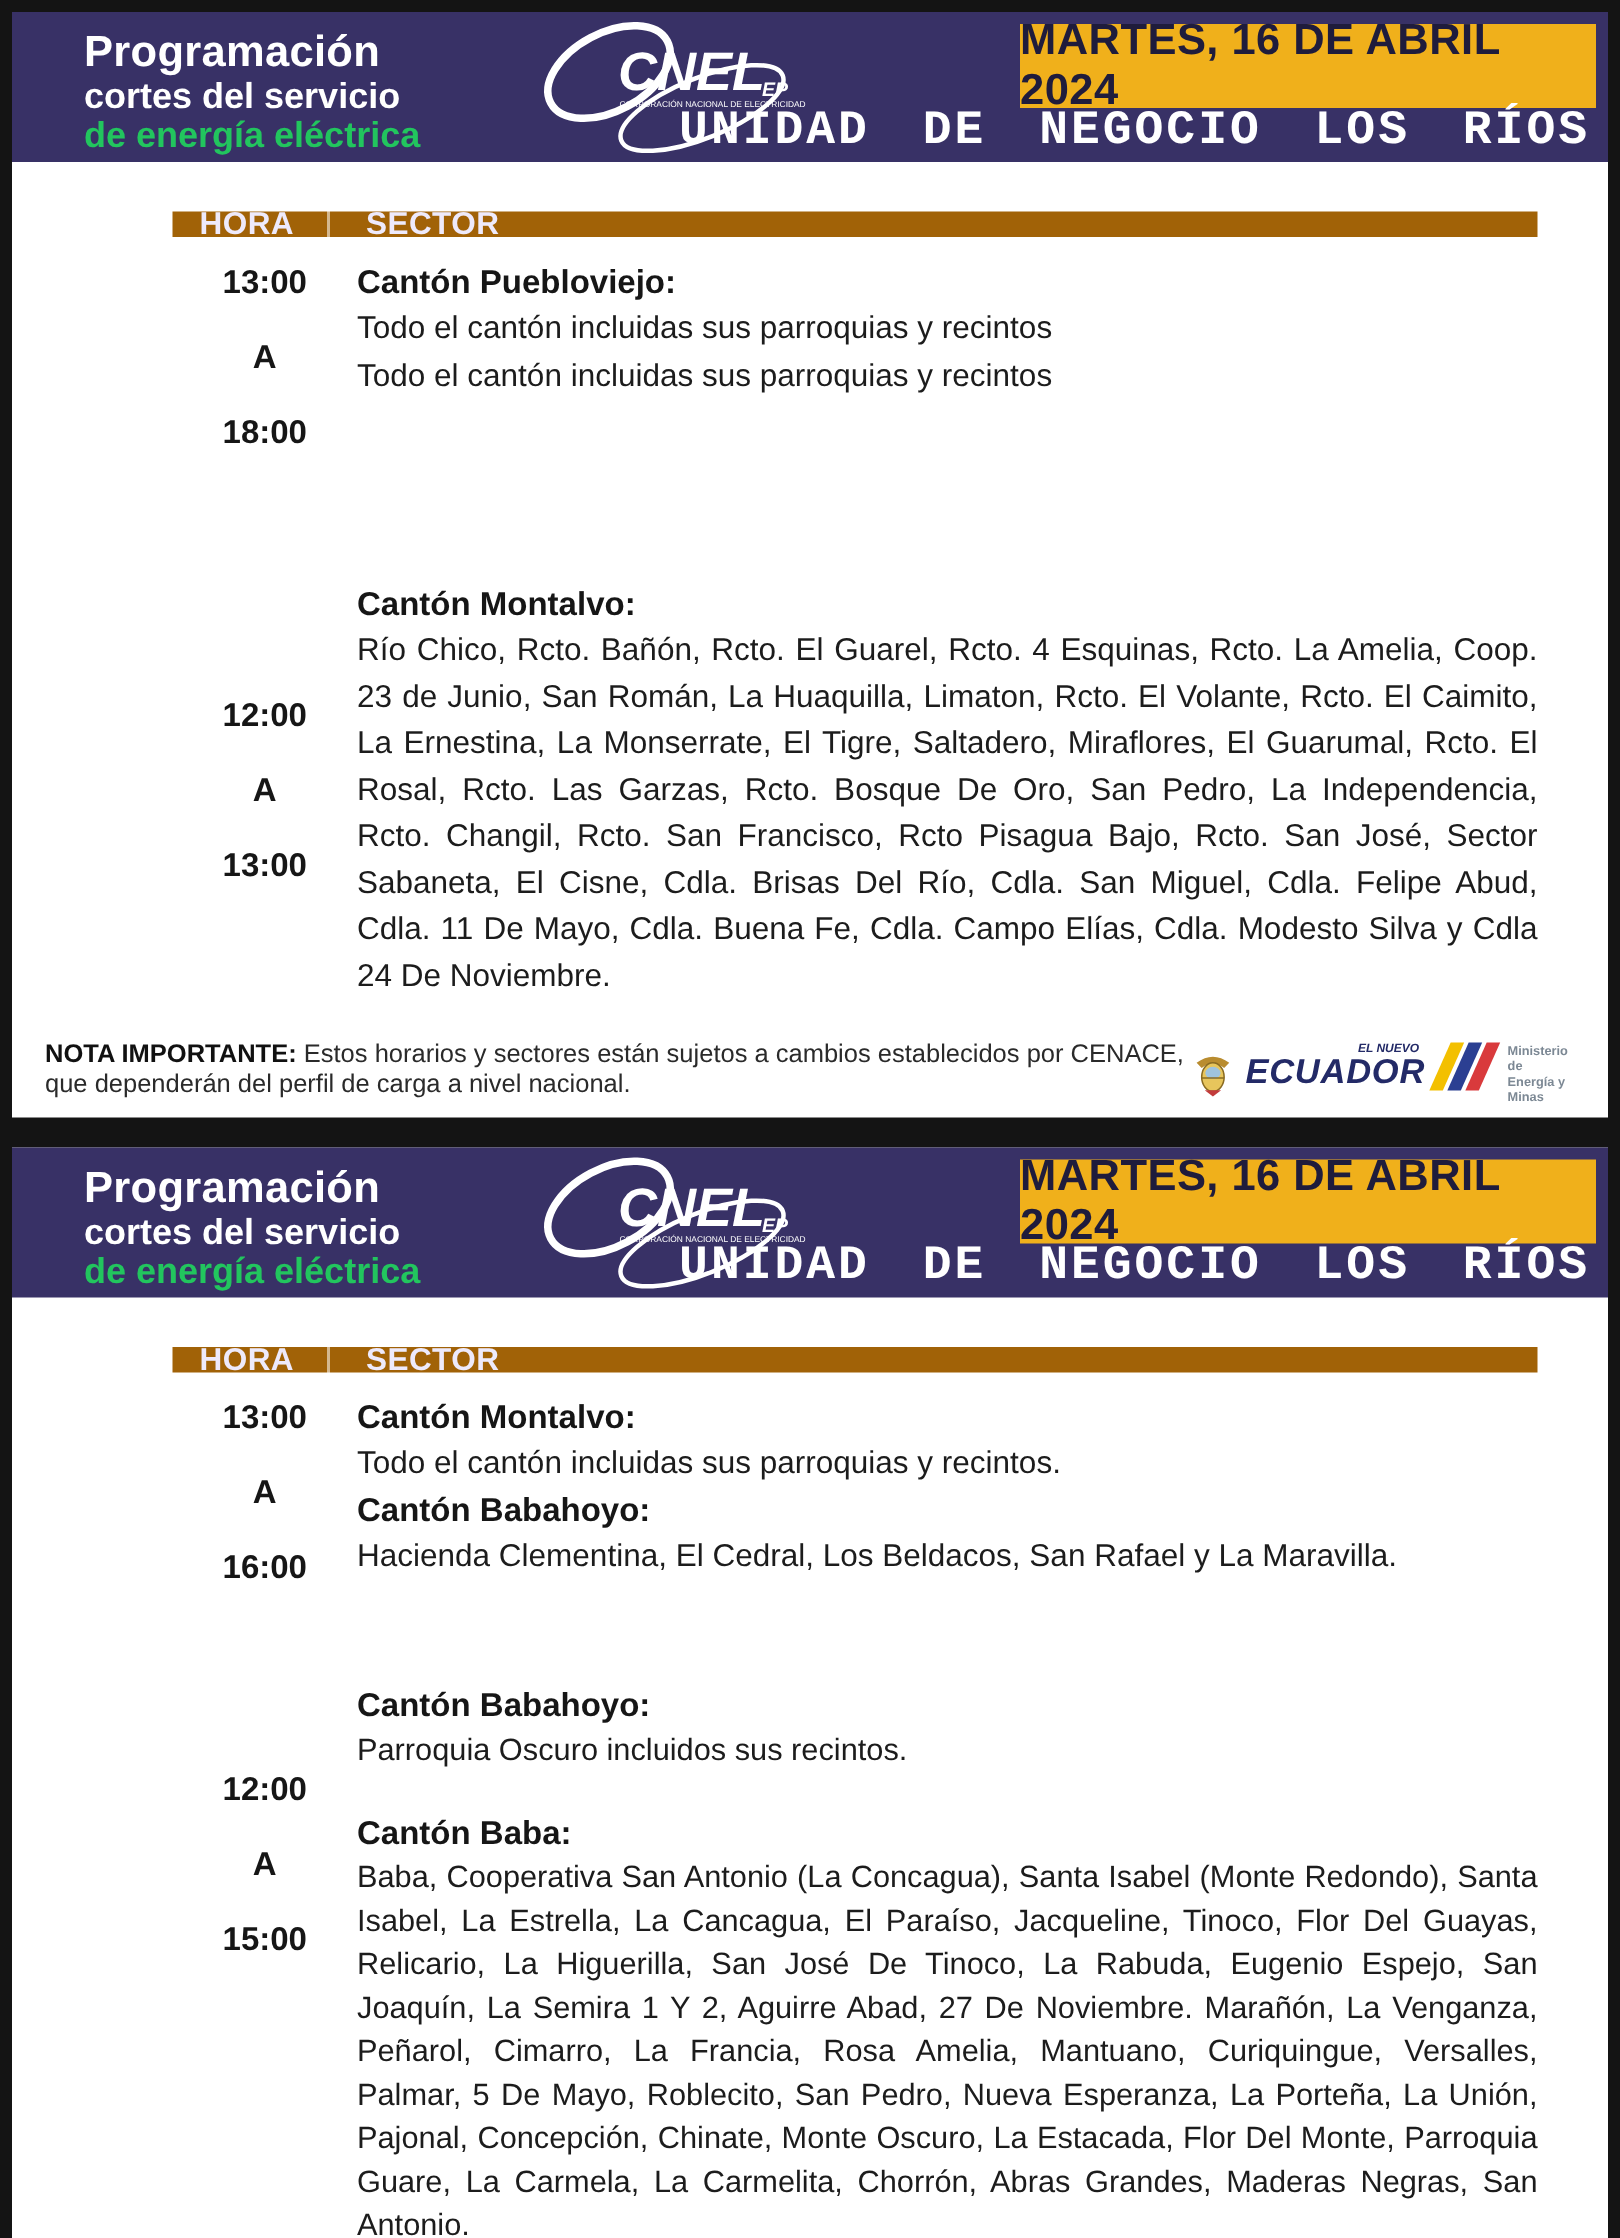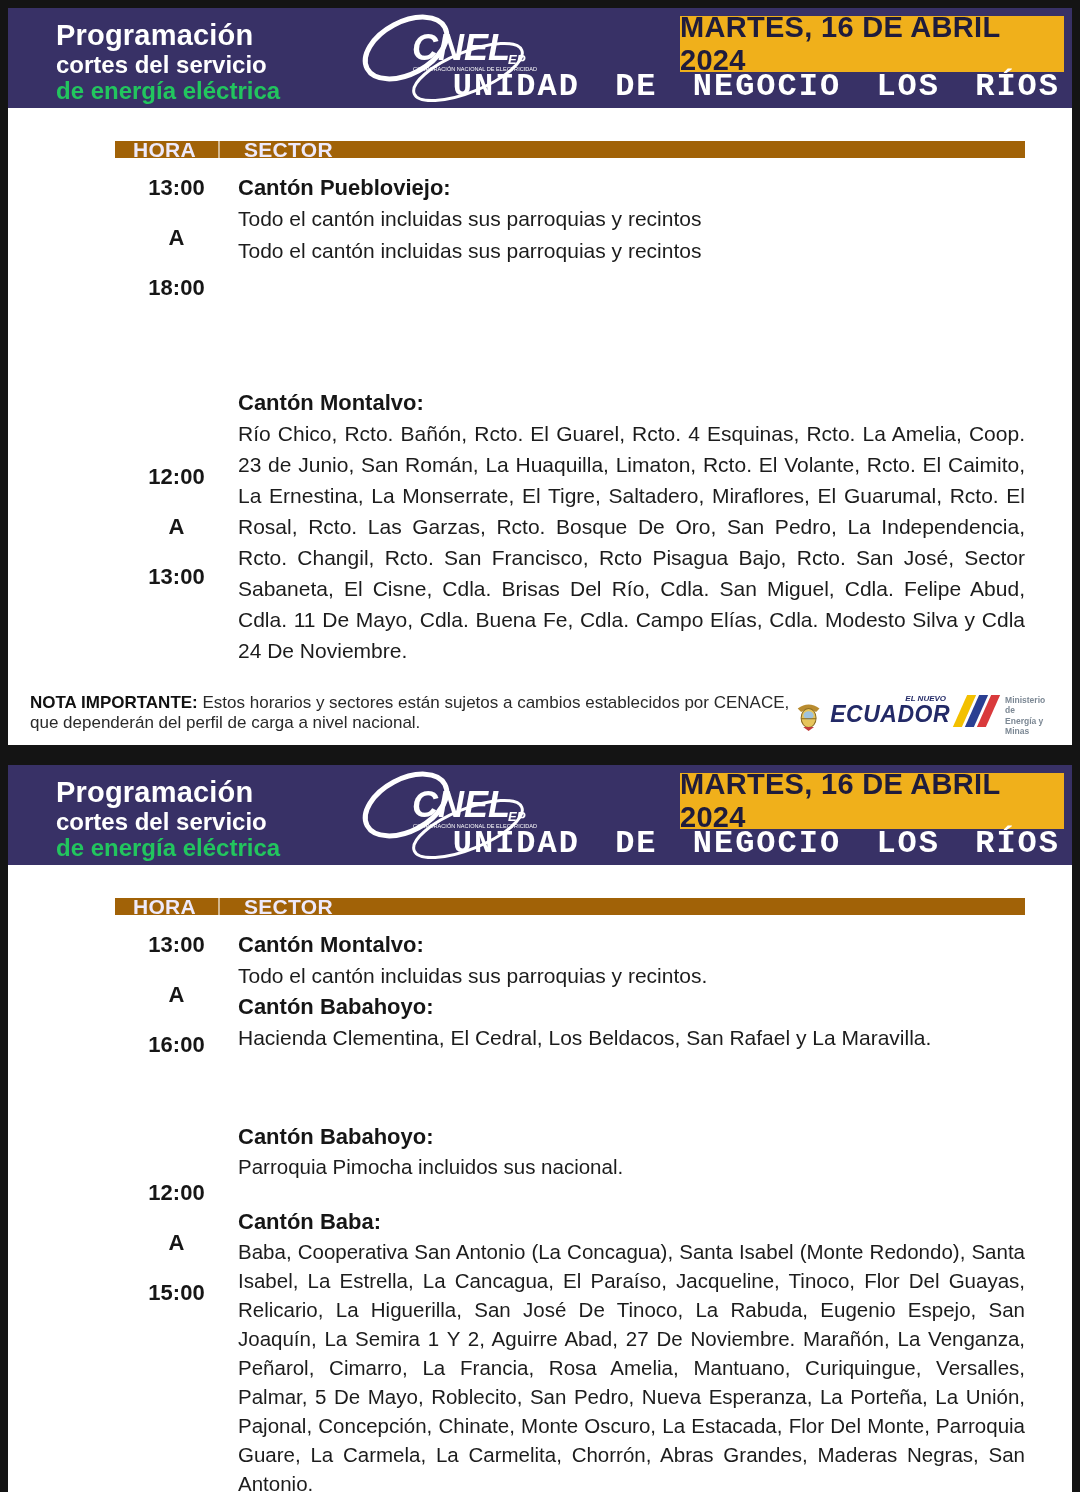--- a/index.html
+++ b/index.html
@@ -213,7 +213,7 @@
         <div class="sector-col">
           <div class="section">
             <div class="section-title">Cantón Babahoyo:</div>
-            <div class="section-body">Parroquia Pimocha incluidos sus nacional.</div>
+            <div class="section-body">Parroquia Oscuro incluidos sus recintos.</div>
           </div>
           <div class="section">
             <div class="section-title">Cantón Baba:</div>

